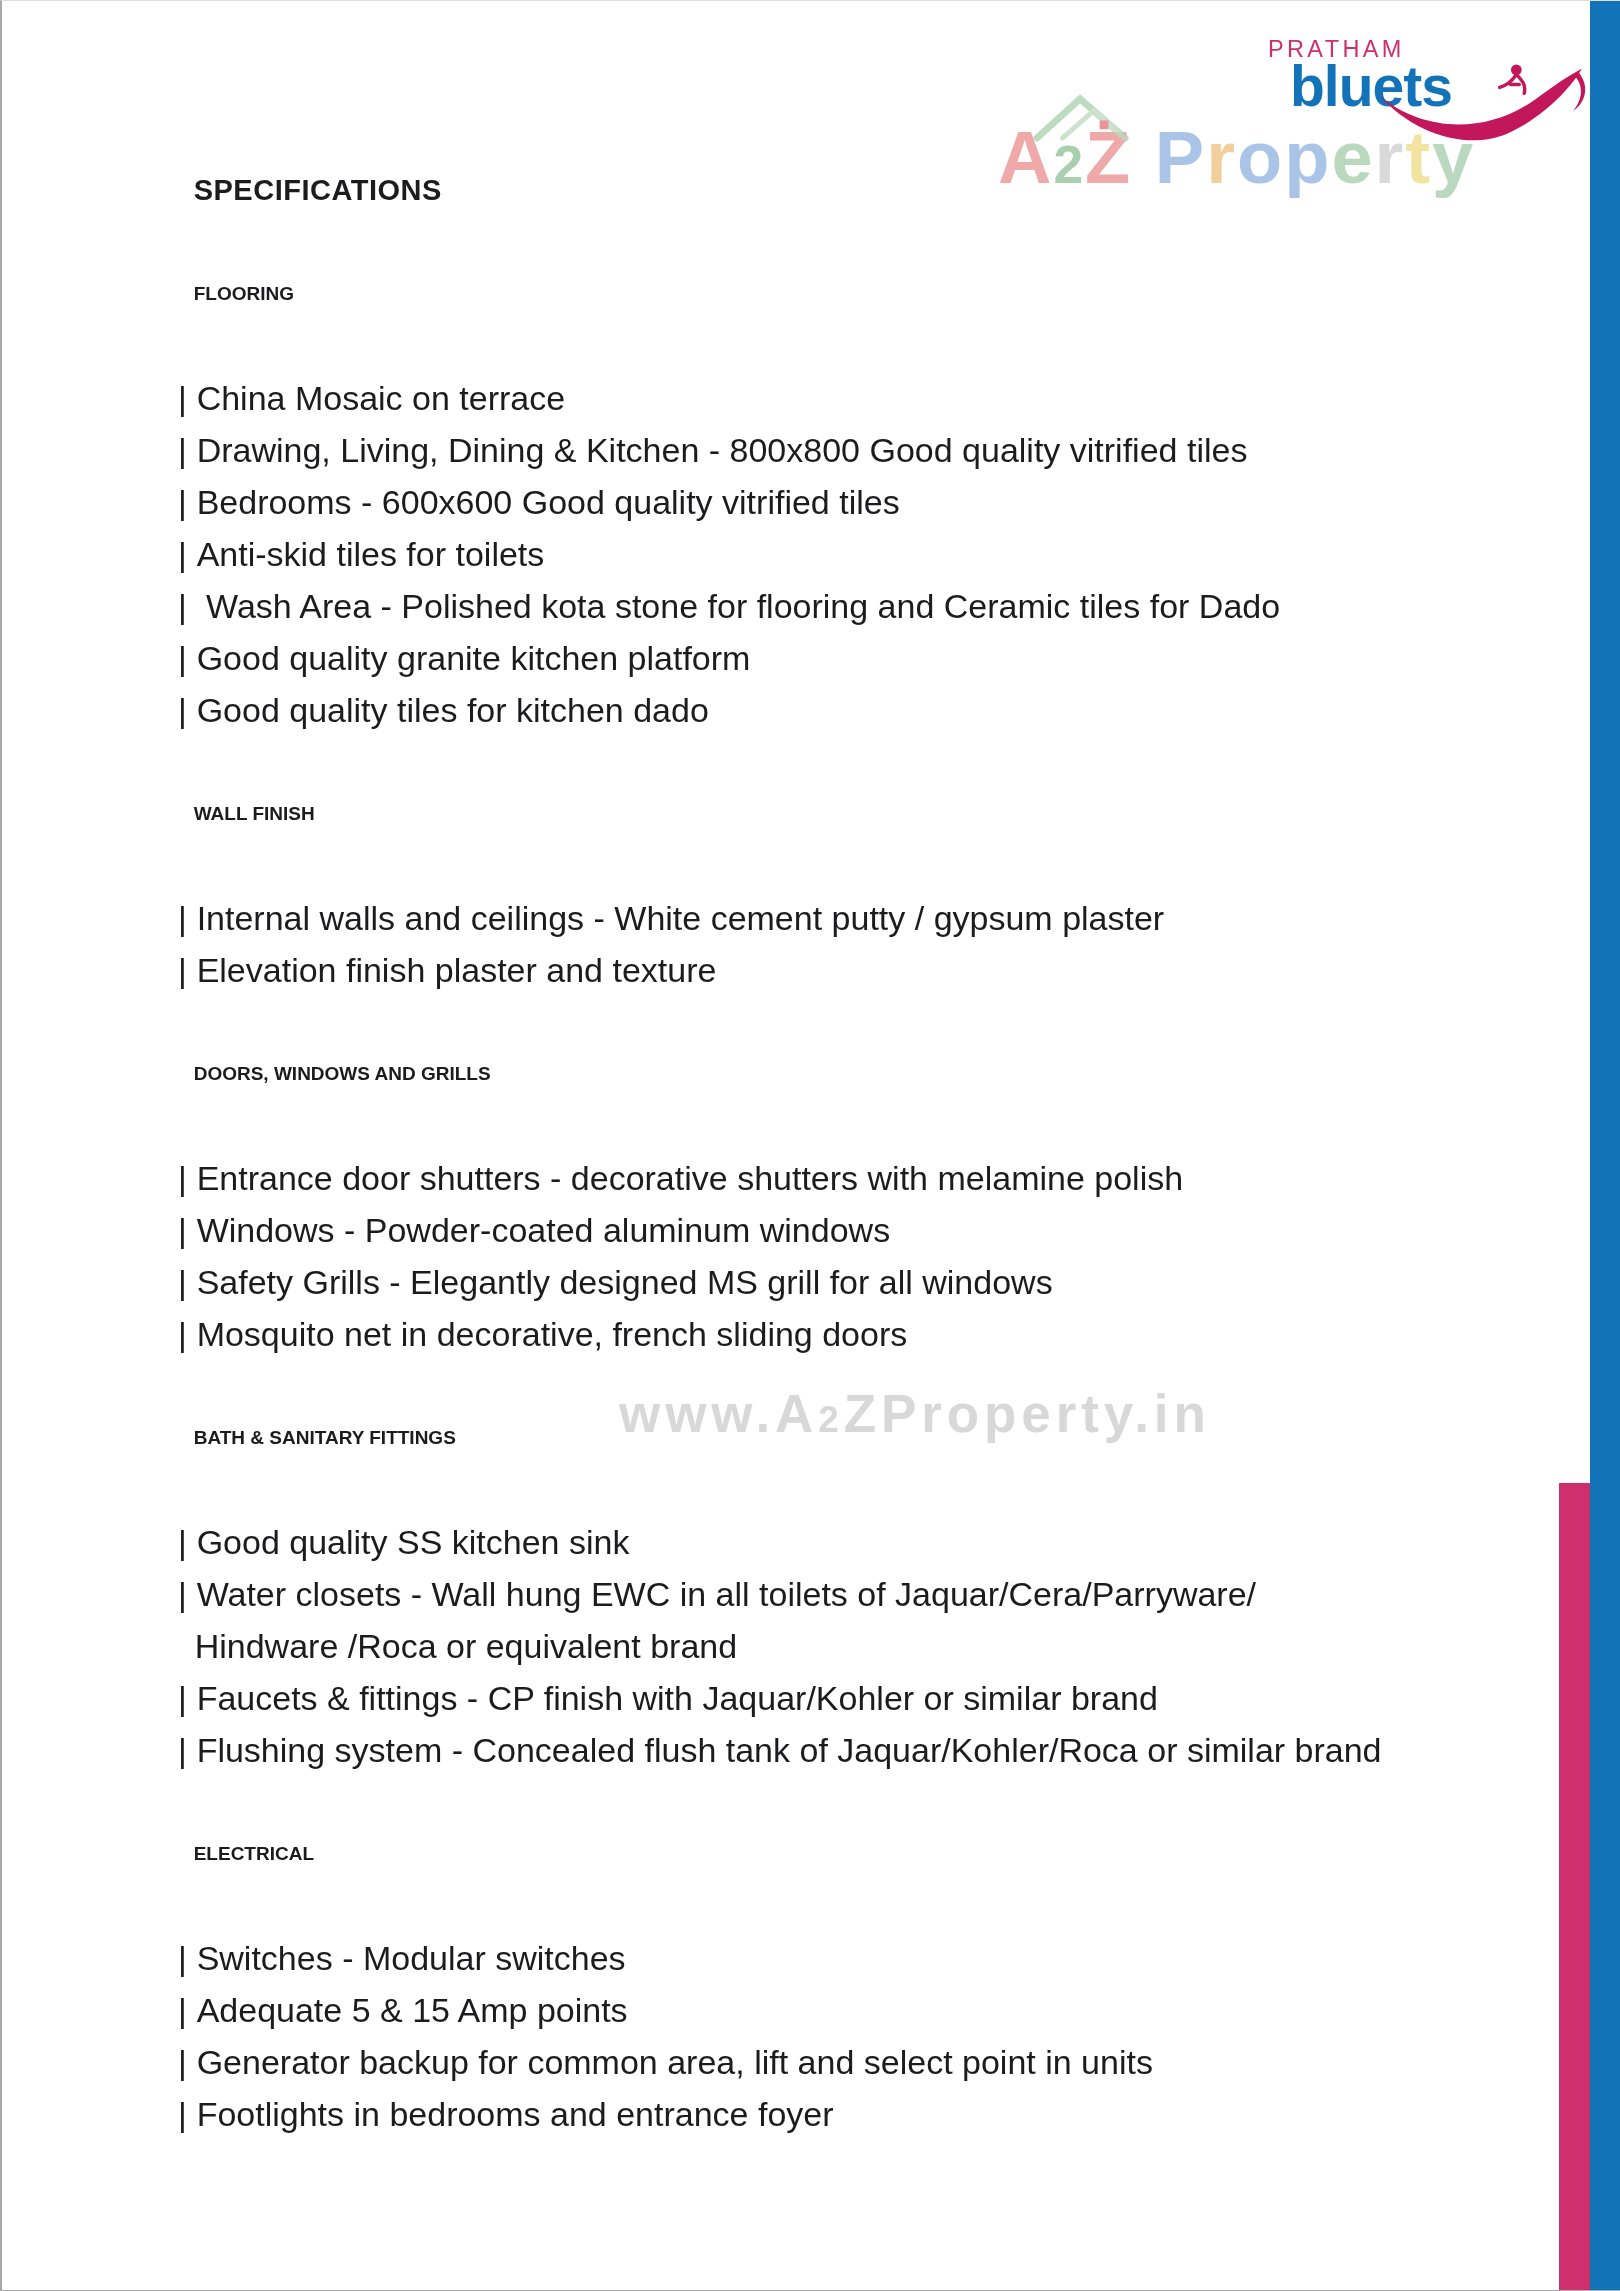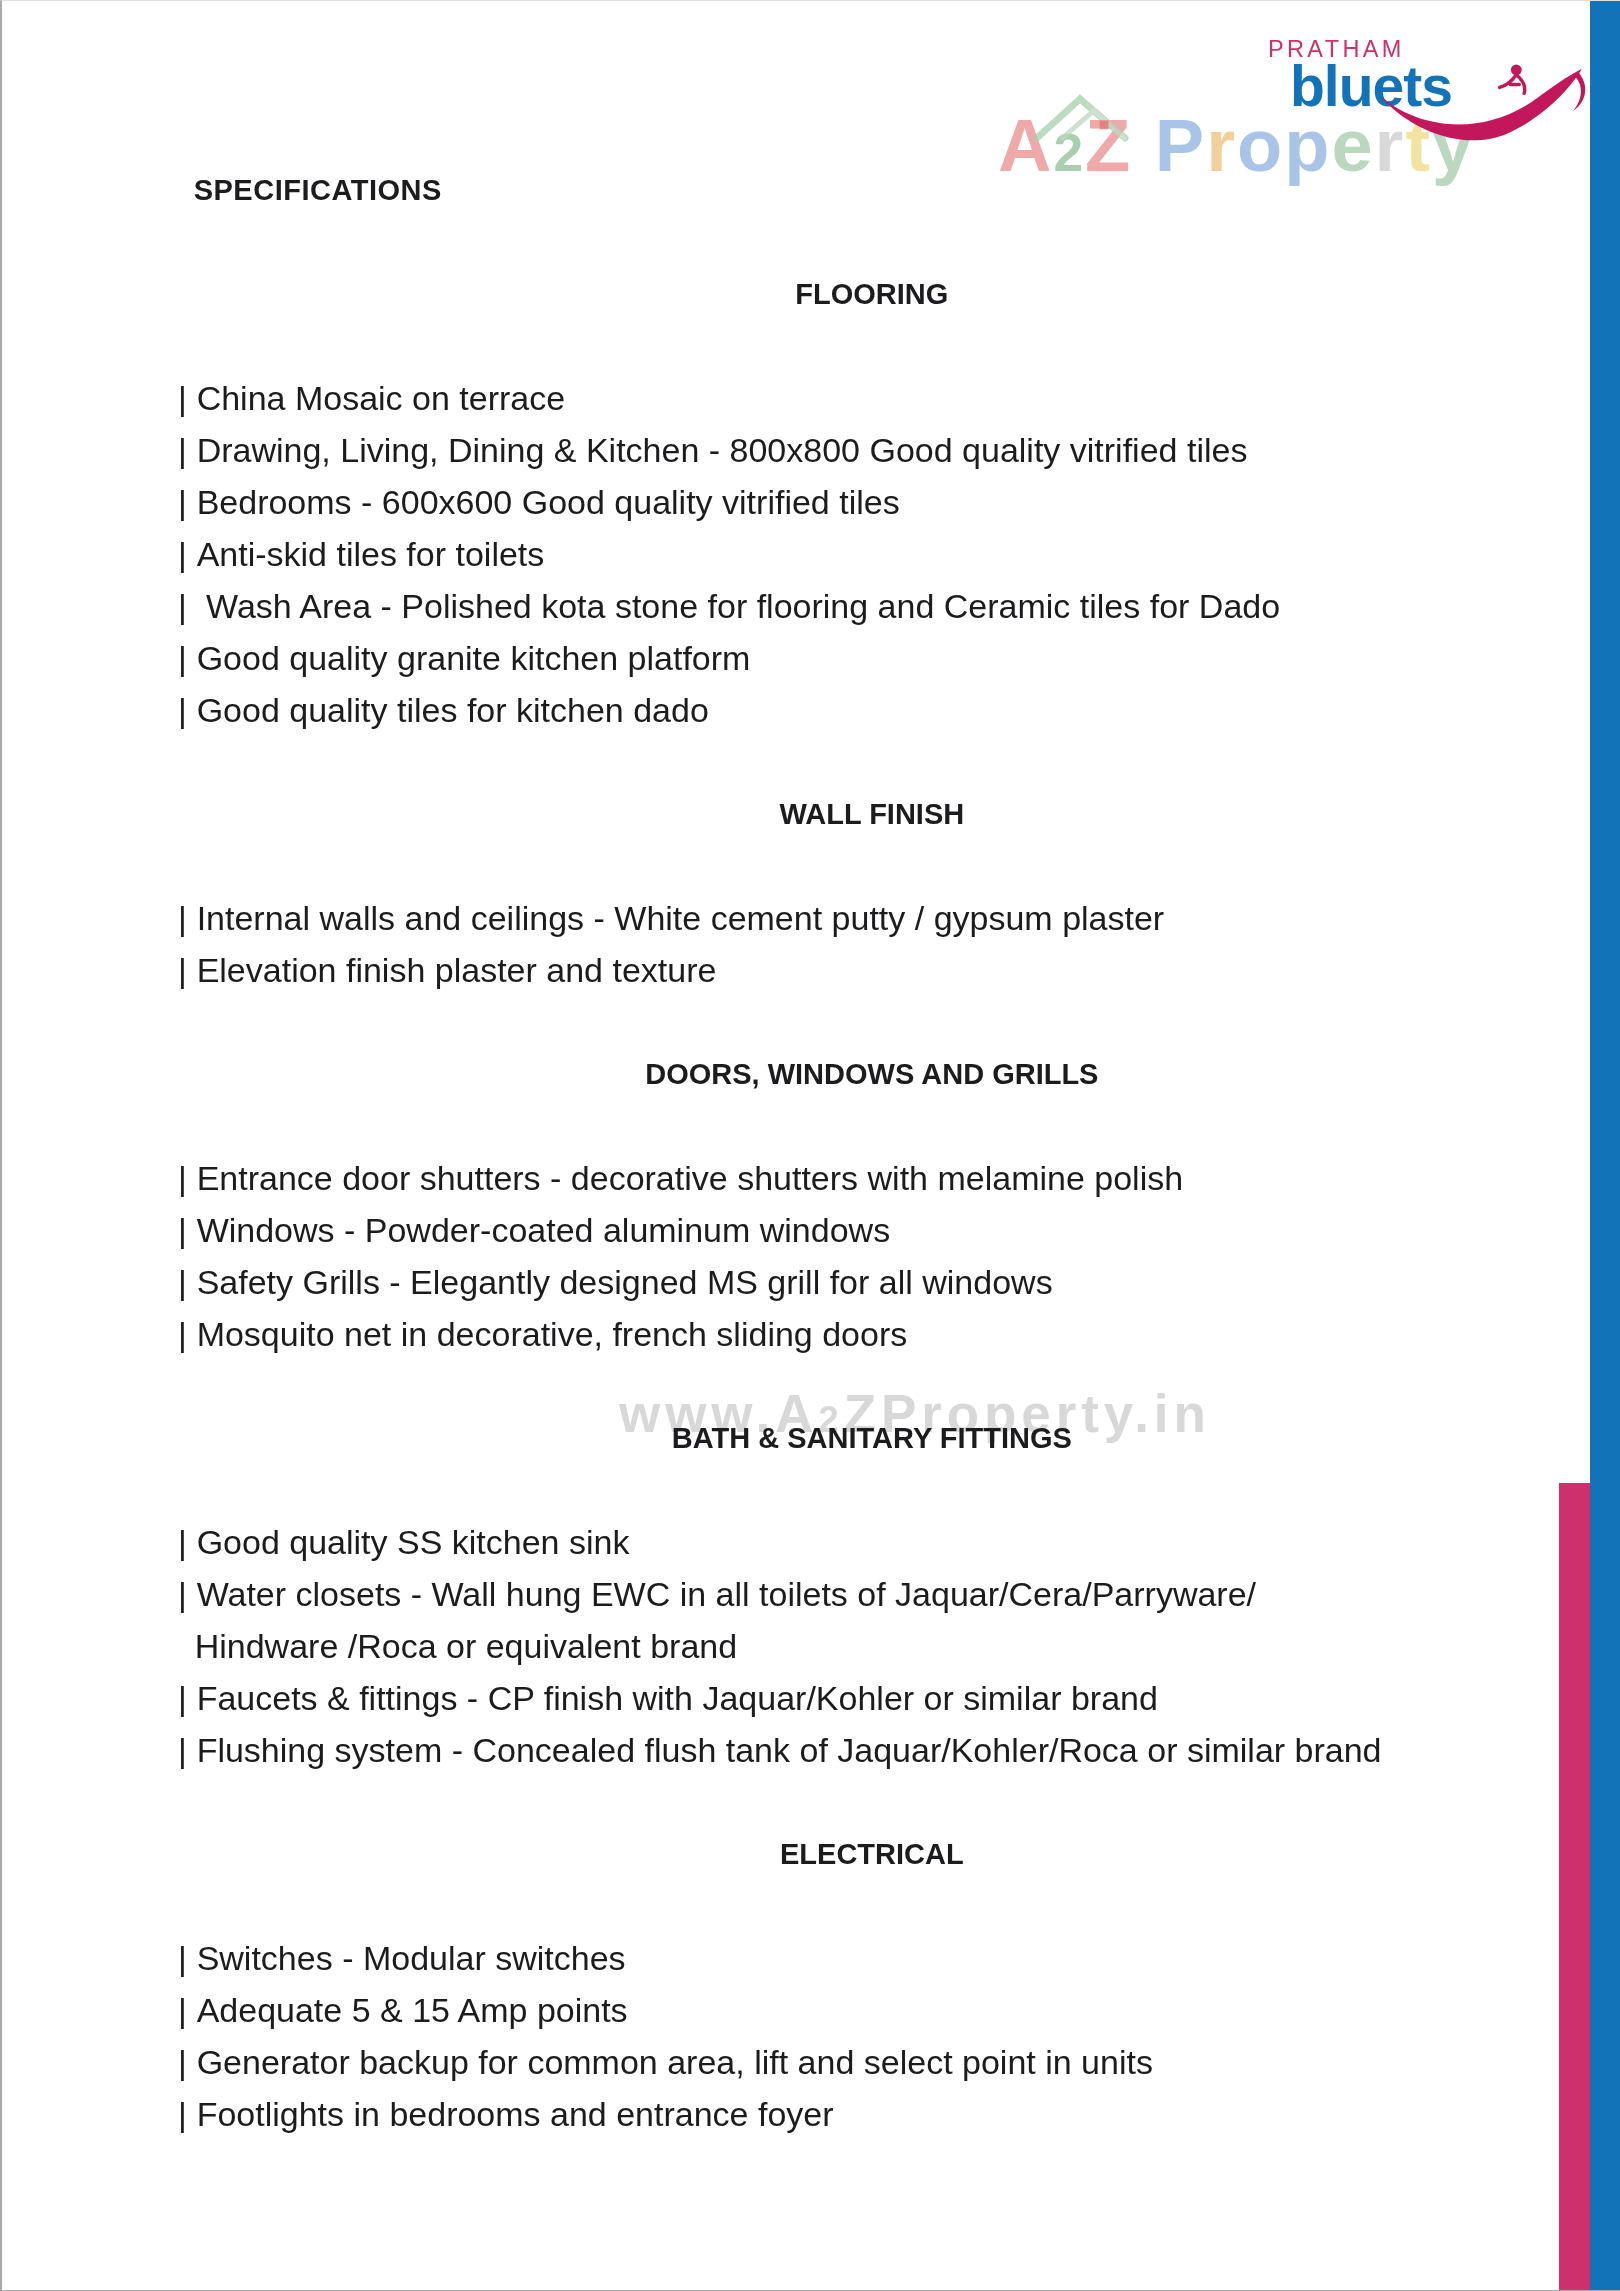--- a/index.html
+++ b/index.html
@@ -21,7 +21,7 @@
   .logo-swoosh { position:absolute; left:116px; top:27.4px; }
 
   
-  .wm-top { position:absolute; left:996px; top:108px; z-index:1; font-size:74px; font-weight:700; letter-spacing:2px; white-space:nowrap; line-height:1; }
+  .wm-top { position:absolute; left:996px; top:120px; z-index:1; font-size:74px; font-weight:700; letter-spacing:2px; white-space:nowrap; line-height:1; }
   .wm-top .small2 { font-size:0.72em; }
   .wm-house { position:absolute; left:1031px; top:90px; z-index:1; opacity:.75; }
   .wm-mid { position:absolute; left:617px; top:1386px; z-index:1; font-size:53px; font-weight:700; letter-spacing:4.9px; color:#d8d8d8; white-space:nowrap; line-height:1; }

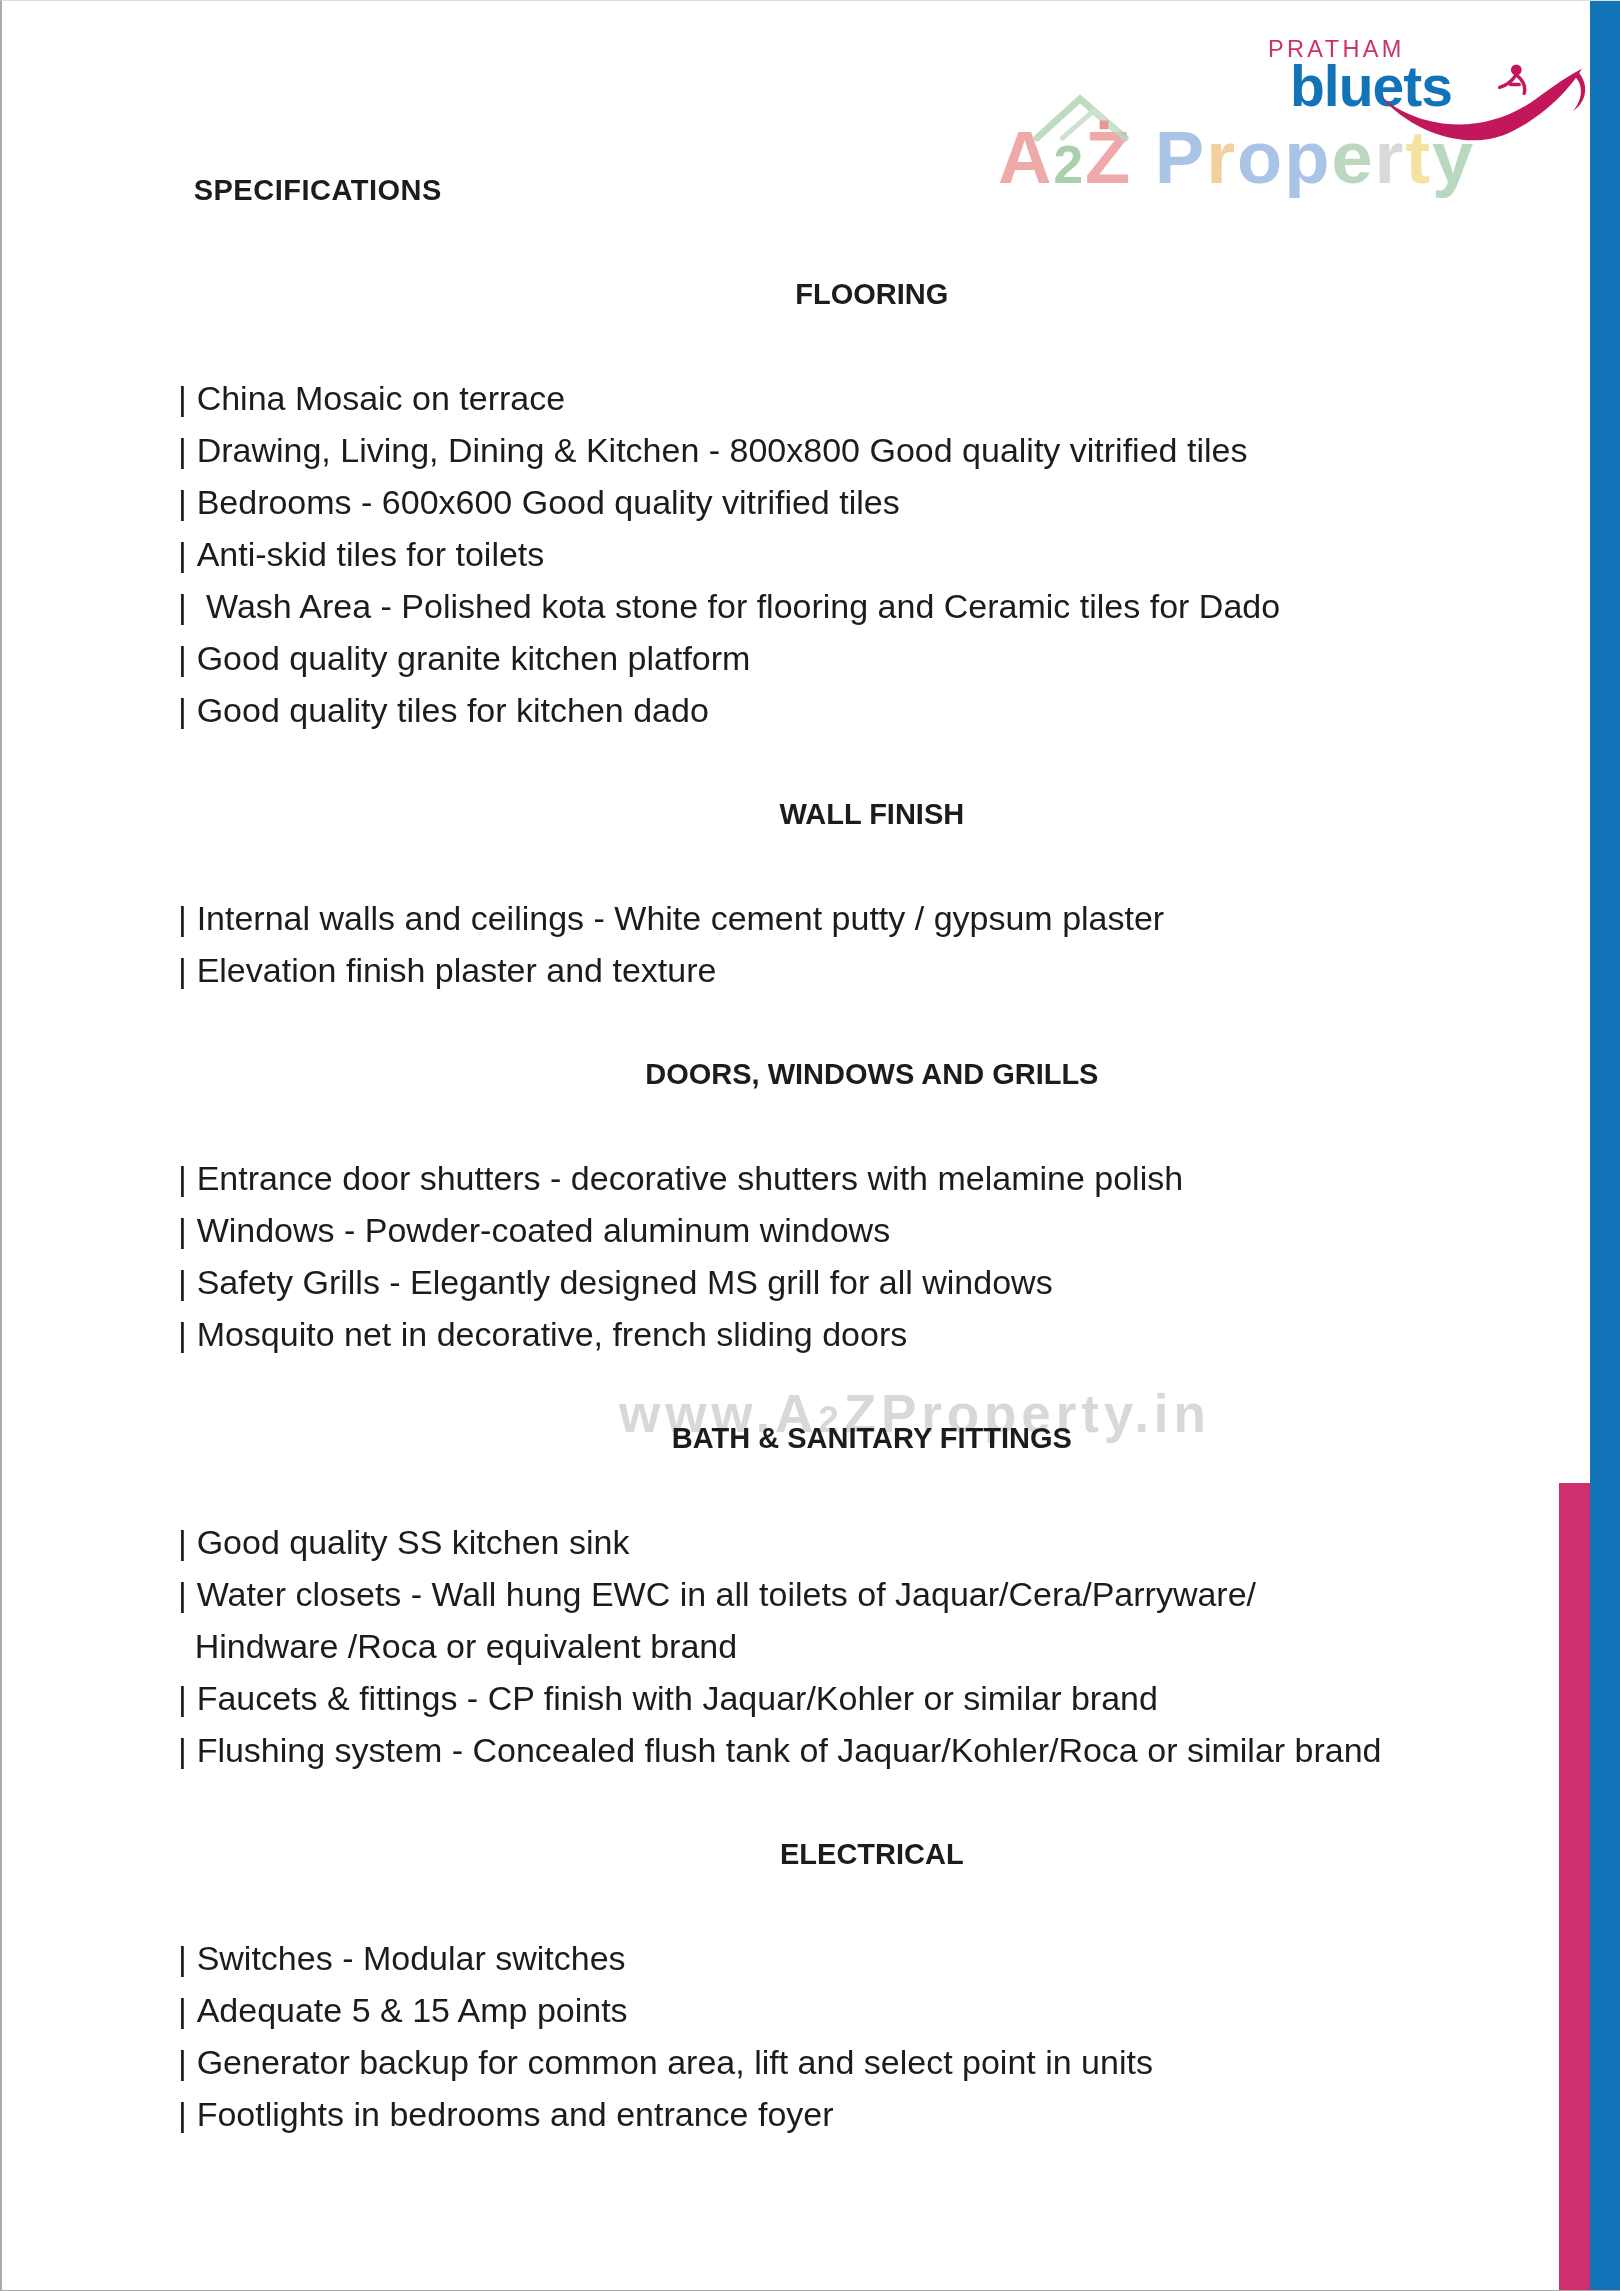--- a/index.html
+++ b/index.html
@@ -30,7 +30,7 @@
   
   .content { position:absolute; left:176px; top:163px; width:1372px; z-index:2; line-height:52px; }
   .doc-title { margin:0; padding-left:15.7px; font-size:29px; font-weight:700; letter-spacing:0.5px; line-height:52px; }
-  .section-heading { margin:52px 0; padding-left:15.7px; font-size:29px; font-weight:700; line-height:52px;text-align:center; }
+  .section-heading { margin:52px 0; padding-left:15.7px; font-size:19px; font-weight:700; line-height:52px; }
   .spec-list { margin:0; padding:0; list-style:none; }
   .spec-item { font-size:34px; font-weight:400; line-height:52px; white-space:nowrap; }
   .spec-item .pipe { display:inline-block; margin-right:9.8px; }

